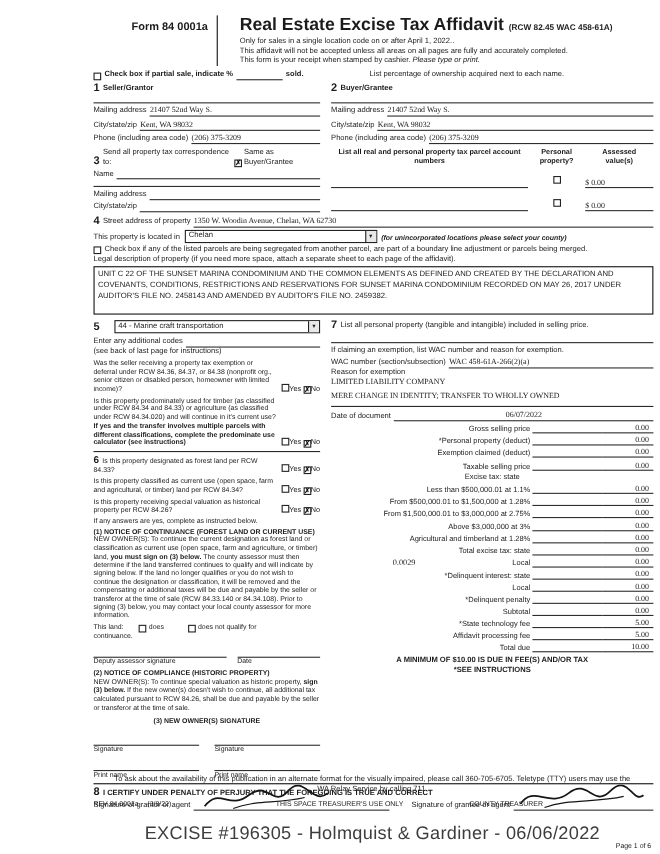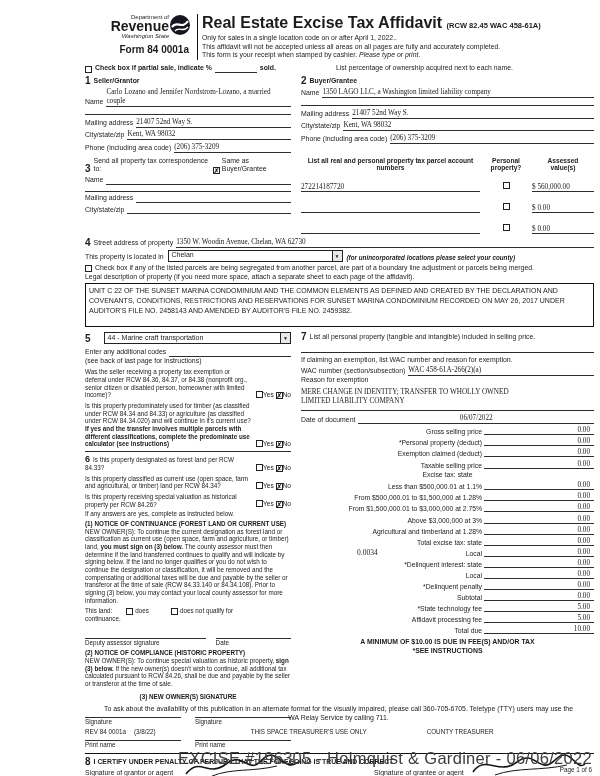--- a/index.html
+++ b/index.html
@@ -56,18 +56,6 @@
 
   <div class="hdr">
     <div class="logoblk">
-      <div style="position:relative;padding-right:20px">
-        <div class="dept1">Department of</div>
-        <div class="dept2">Revenue</div>
-        <div class="dept3">Washington State</div>
-        <span class="logoicon" style="position:absolute;right:-2px;top:0">
-          <svg width="22" height="22" viewBox="0 0 22 22">
-              <circle cx="11" cy="11" r="10" fill="#16161f"></circle>
-              <path d="M3 13 C 8 6, 13 16, 19 7" stroke="#fff" stroke-width="2.2" fill="none"></path>
-              <path d="M6 17 C 10 12, 14 19, 19 13" stroke="#fff" stroke-width="1.4" fill="none"></path>
-            </svg>
-        </span>
-      </div>
       <div class="formno">Form 84 0001a</div>
     </div>
     <div class="titleblk">

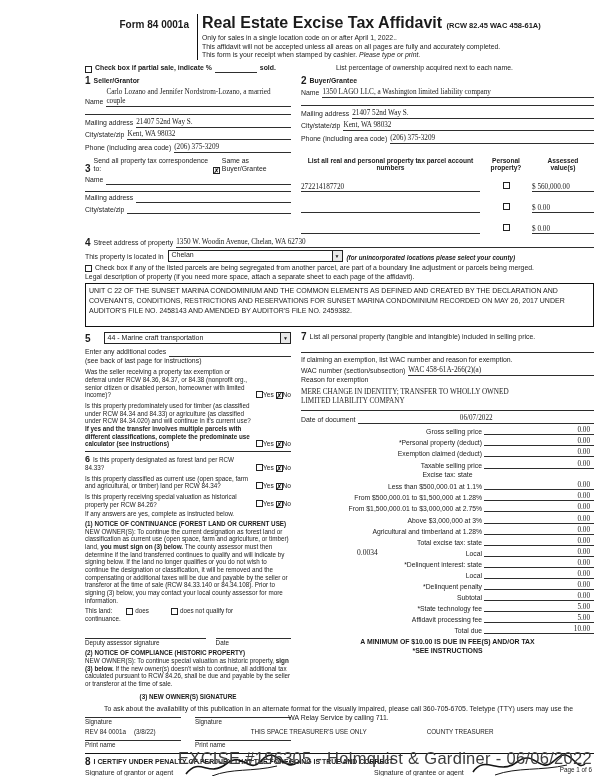--- a/index.html
+++ b/index.html
@@ -24,7 +24,7 @@
   .dept3{font-size:6px;font-style:italic}
   .formno{font-weight:700;font-size:10px;margin-top:5px}
   .logoicon{display:inline-block;vertical-align:top}
-  .titleblk{border-left:1.4px solid #111;padding-left:4px;flex:1}
+  .titleblk{border-left:1.4px solid #111;padding-left:20px;flex:1}
   .title{font-weight:700;font-size:16px;line-height:1}
   .titleref{font-weight:700;font-size:7.5px}
   .cols{display:flex}

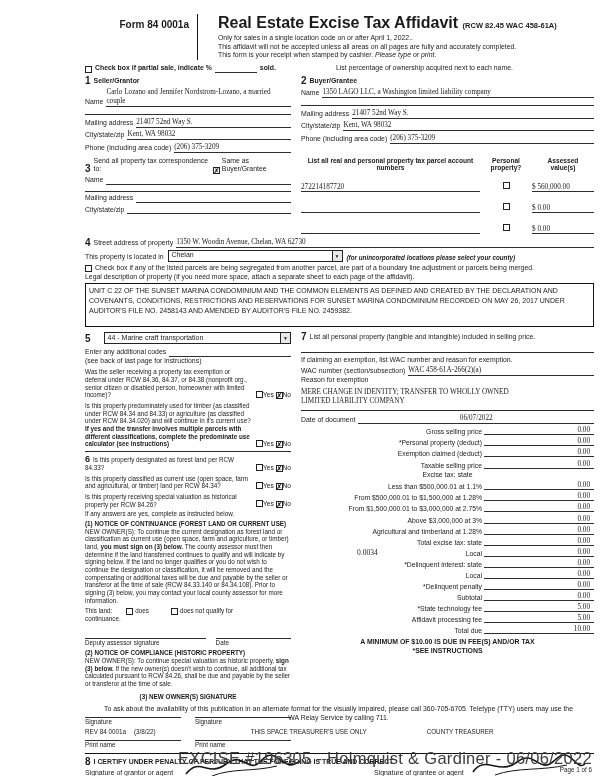--- a/index.html
+++ b/index.html
@@ -81,10 +81,6 @@
           <span class="secnum">1</span>
           <span class="t b">Seller/Grantor</span>
         </div>
-      <div class="lblrow t">
-          <span>Name</span>
-          <span class="ul fill">Carlo Lozano and Jennifer Nordstrom-Lozano, a married couple</span>
-        </div>
       <div class="ul" style="height:8px"></div>
       <div class="lblrow t">
           <span>Mailing address</span>

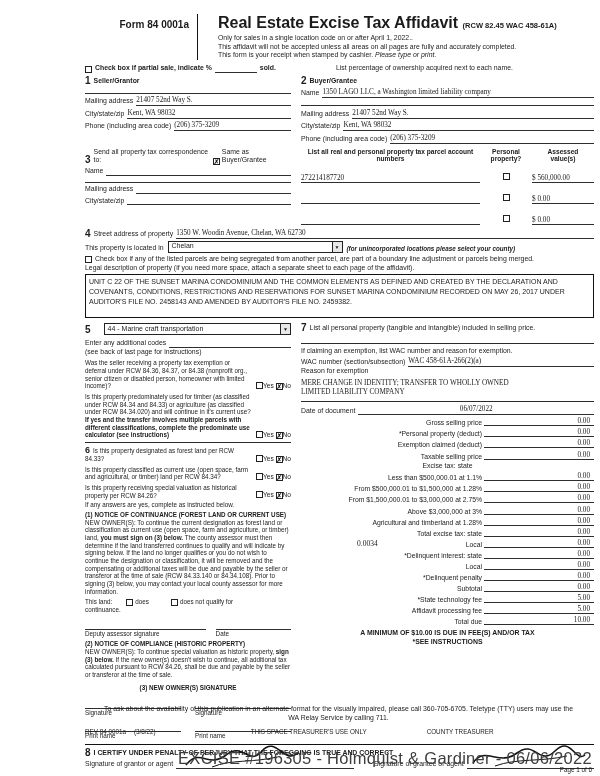--- a/index.html
+++ b/index.html
@@ -100,10 +100,6 @@
           <span class="secnum">2</span>
           <span class="t b">Buyer/Grantee</span>
         </div>
-      <div class="lblrow t">
-          <span>Name</span>
-          <span class="ul fill">1350 LAGO LLC, a Washington limited liability company</span>
-        </div>
       <div class="ul" style="height:8px"></div>
       <div class="lblrow t">
           <span>Mailing address</span>

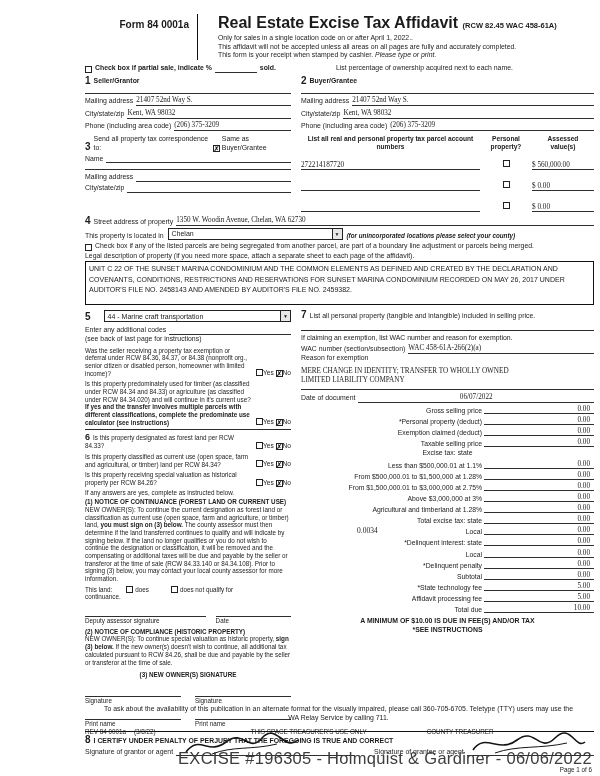--- a/index.html
+++ b/index.html
@@ -150,11 +150,6 @@
             <div>value(s)</div>
           </div>
       </div>
-      <div class="row" style="margin-top:2px">
-        <span class="ul fill" style="flex:1">272214187720</span>
-        <span style="width:52px;text-align:center"><span class="cb"><i></i></span></span>
-        <span class="ul fill" style="width:62px">$ 560,000.00</span>
-      </div>
       <div class="row" style="margin-top:3px">
         <span class="ul fill" style="flex:1;height:8px"></span>
         <span style="width:52px;text-align:center"><span class="cb"><i></i></span></span>

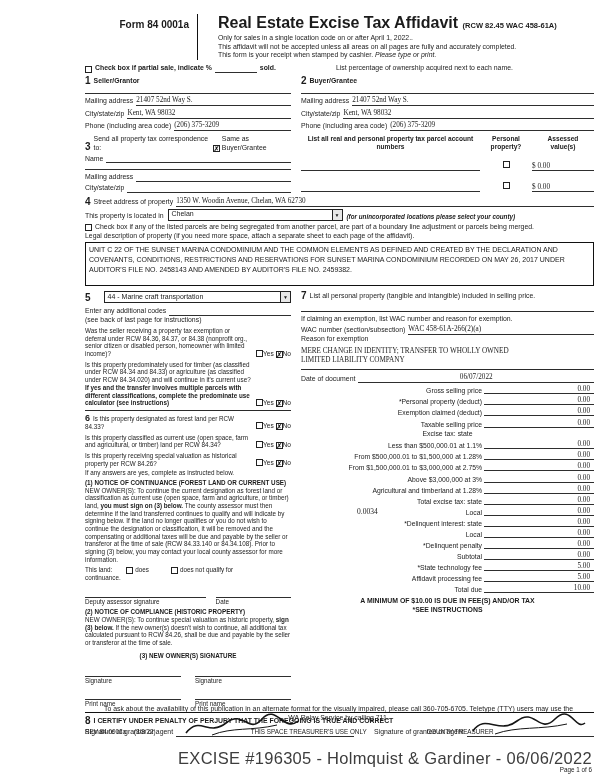--- a/index.html
+++ b/index.html
@@ -279,8 +279,8 @@
           <span class="ul fill">WAC 458-61A-266(2)(a)</span>
         </div>
       <div class="t">Reason for exemption</div>
+      <div class="t fill">LIMITED LIABILITY COMPANY</div>
       <div class="t fill" style="margin-top:4px">MERE CHANGE IN IDENTITY; TRANSFER TO WHOLLY OWNED</div>
-      <div class="t fill">LIMITED LIABILITY COMPANY</div>
       <div class="hr" style="margin-top:4px"></div>
       <div class="lblrow t">
           <span>Date of document</span>

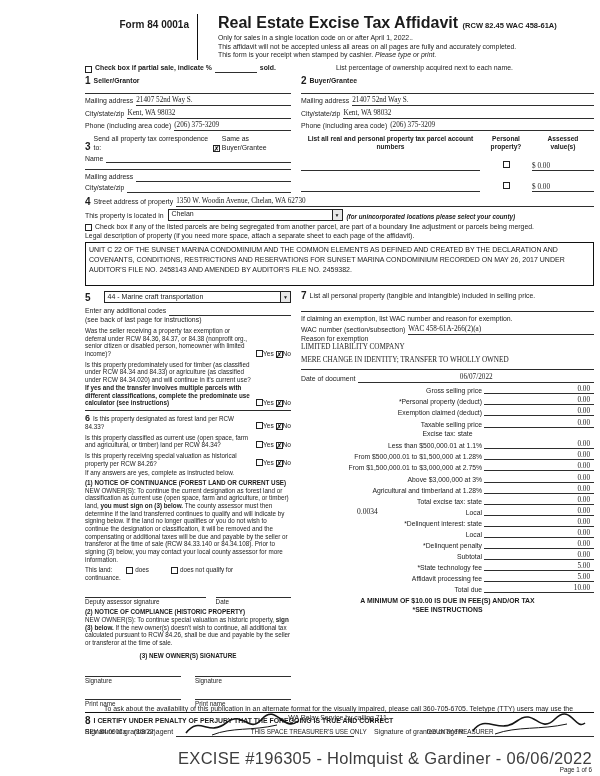--- a/index.html
+++ b/index.html
@@ -340,7 +340,7 @@
             <span class="tval">0.00</span>
           </div>
         <div class="trow">
-            <span class="tpre">0.0034</span>
+            <span class="tpre">0.0029</span>
             <span class="tlbl">Local</span>
             <span class="tlead"></span>
             <span class="tval">0.00</span>

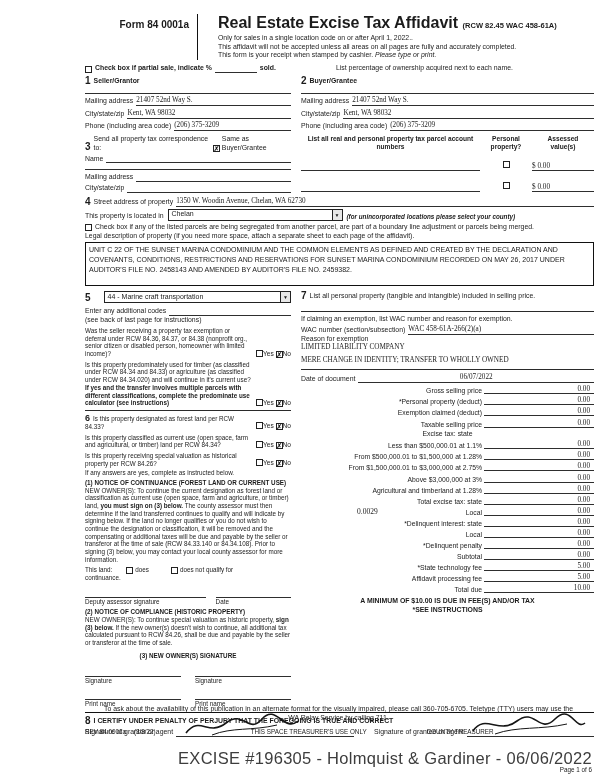--- a/index.html
+++ b/index.html
@@ -47,7 +47,7 @@
   .hrh{border-top:1.4px solid #111;margin:3px 0}
   .sigsvg{display:block}
   .bottom{position:absolute;left:0;right:0;bottom:2px;padding:0 8px 0 85px}
-  .stamp{font-size:16.5px;color:#3d3d3d;text-align:right;letter-spacing:.3px;font-family:"Liberation Sans",sans-serif}
+  .stamp{font-size:16.5px;color:#3d3d3d;text-align:center;letter-spacing:.3px;font-family:"Liberation Sans",sans-serif}
 </style>
 </head>
 <body>

